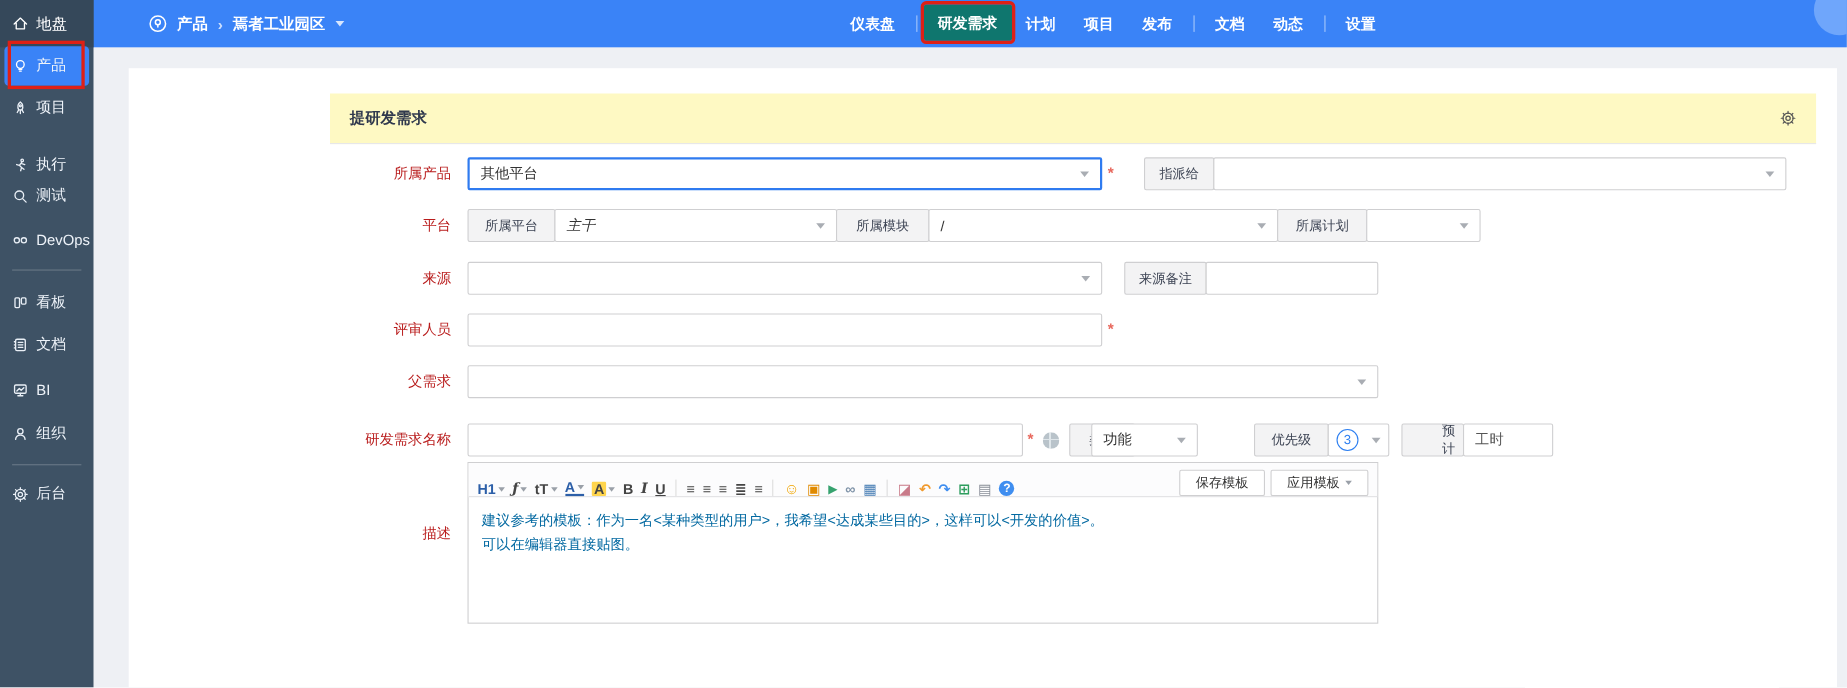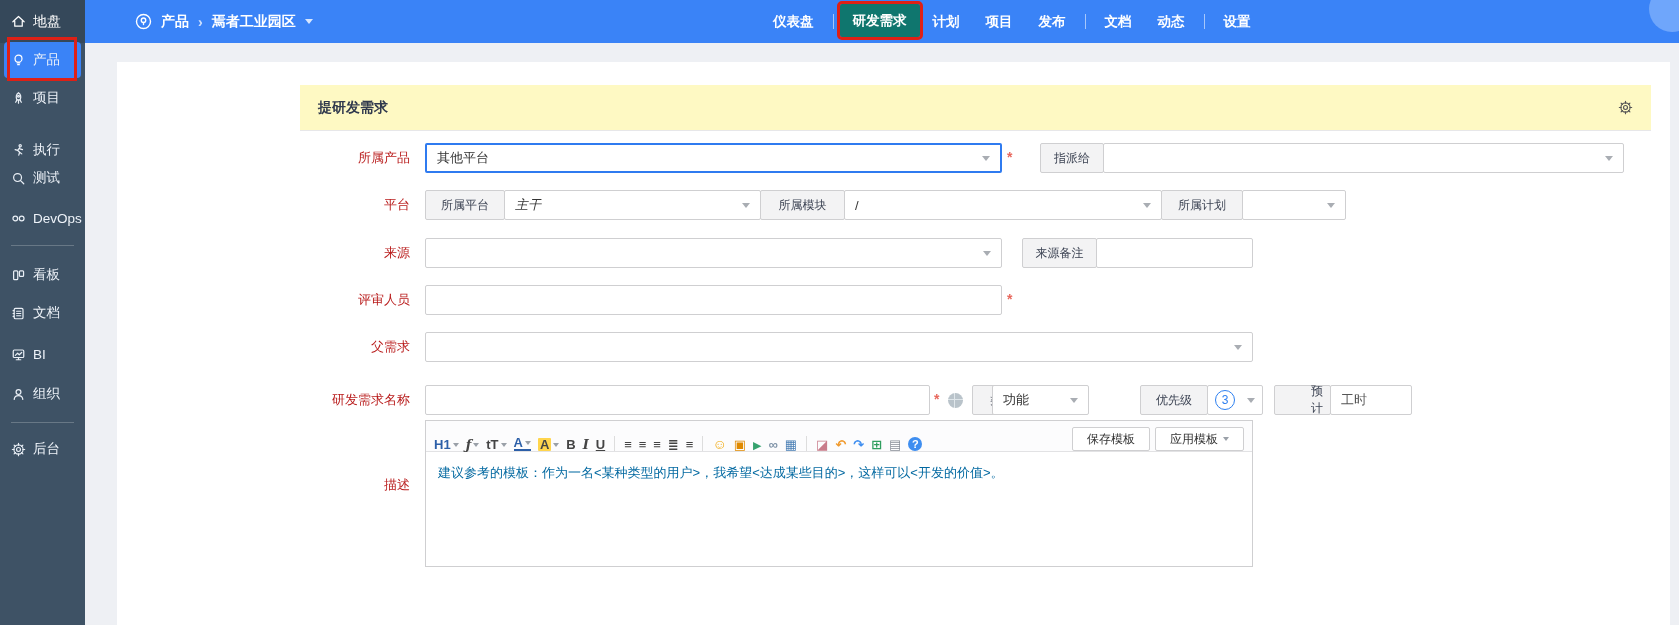--- a/index.html
+++ b/index.html
@@ -388,6 +388,7 @@
   </div>
   <div class="econtent">
     <div>建议参考的模板：作为一名&lt;某种类型的用户&gt;，我希望&lt;达成某些目的&gt;，这样可以&lt;开发的价值&gt;。</div>
+    <div>可以在编辑器直接贴图。</div>
   </div>
 </div>
 

